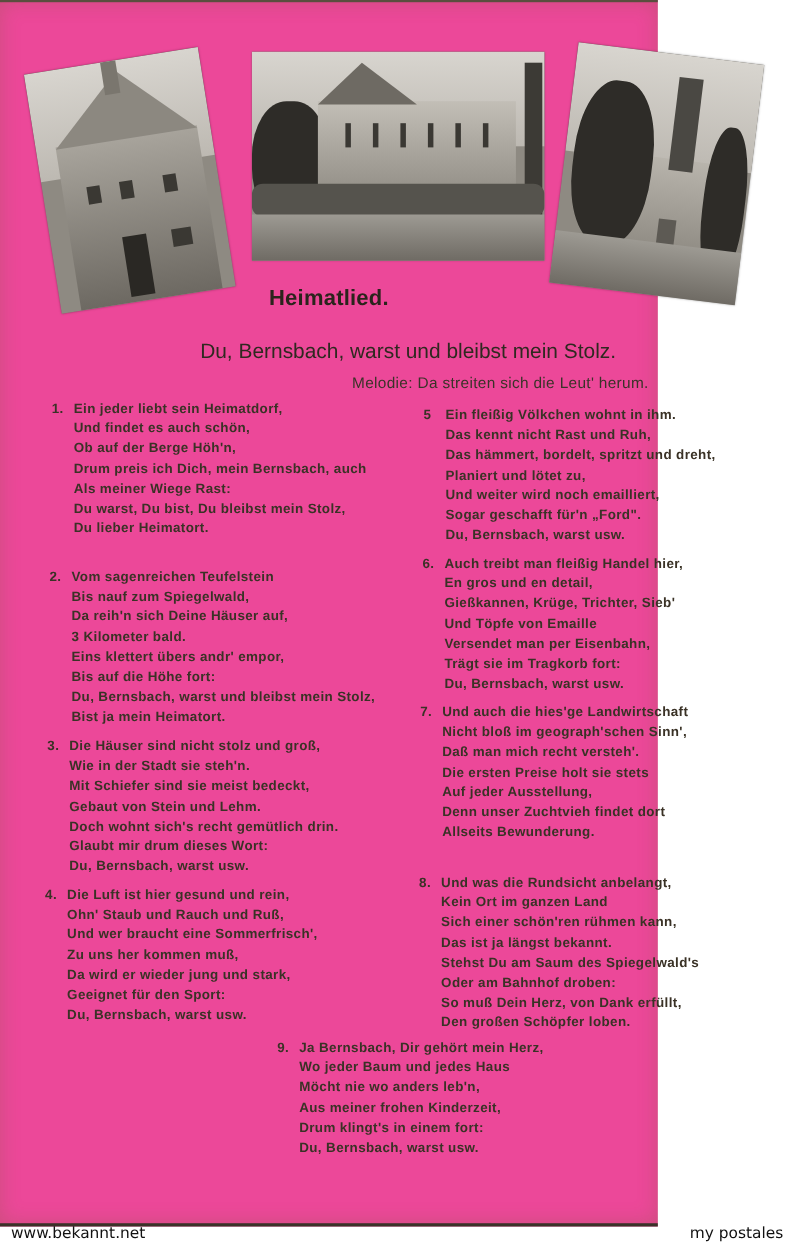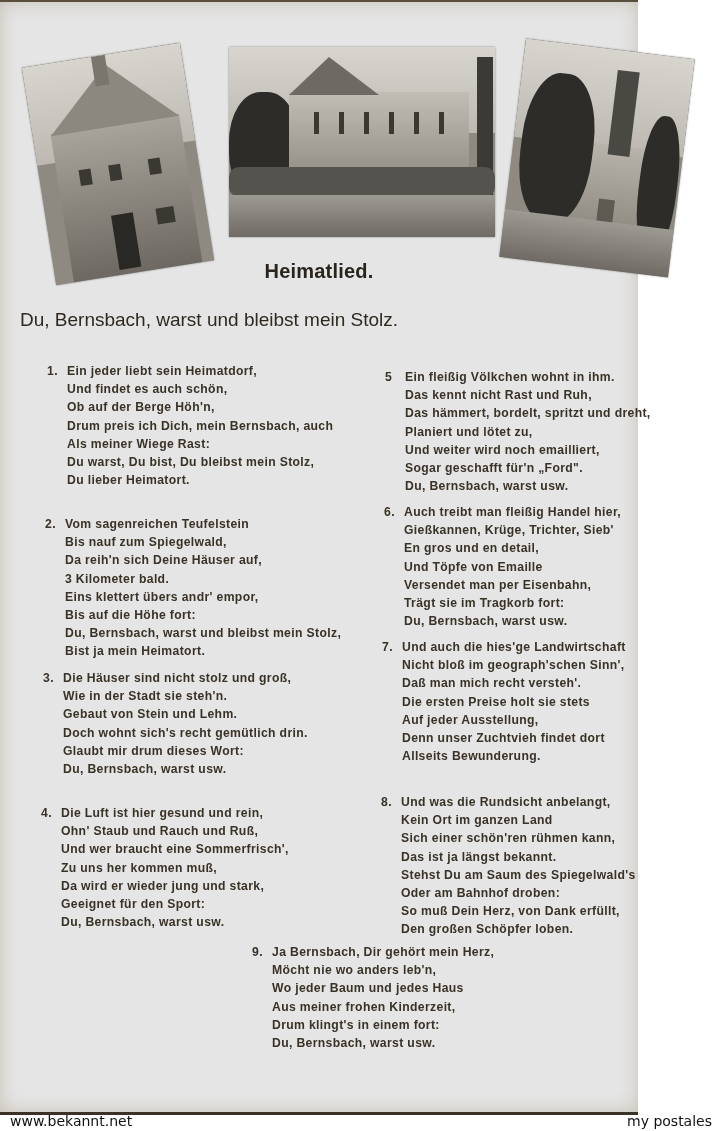--- a/index.html
+++ b/index.html
@@ -9,11 +9,10 @@
     }
     .card {
       position: absolute; left: 0; top: 0; width: 598px; height: 1110px;
-      background: #e5e5e5;
+      background: #ec4899;
       box-shadow: inset 0 0 18px rgba(120,95,50,0.28);
       border-bottom: 3px solid #3a3228;
       border-top: 2px solid #5a4e3e;
-      padding-left: 40px;
     }
     .photo {
       position: absolute; background: #8e8a82; overflow: hidden;

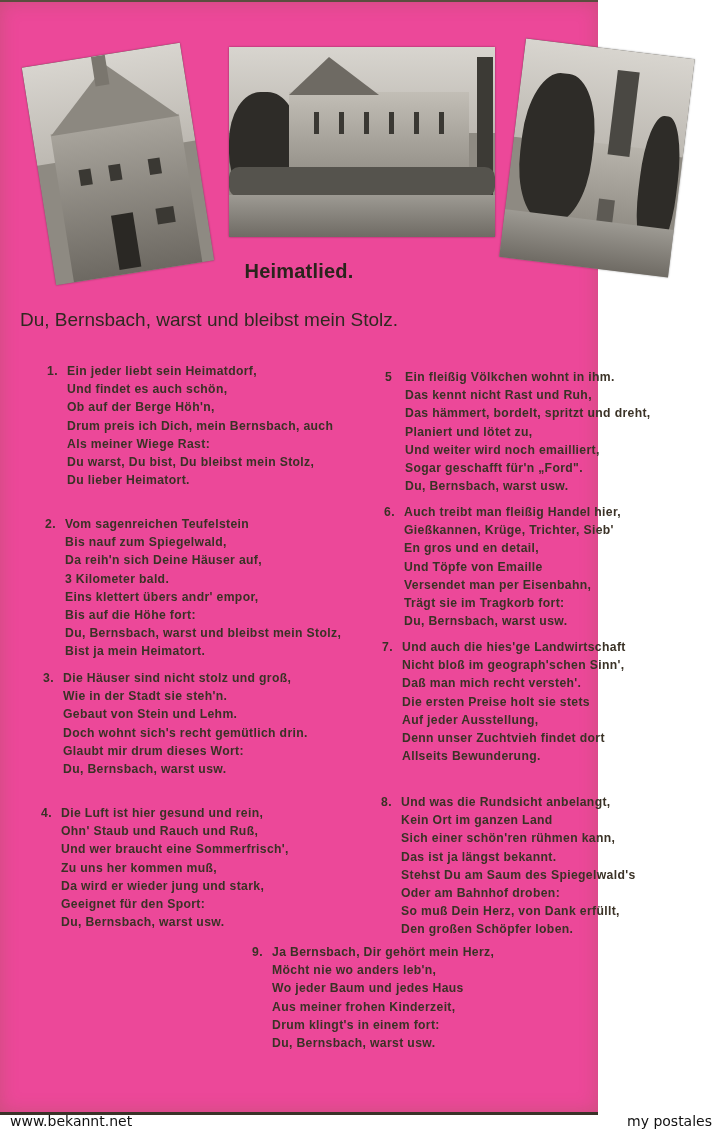--- a/index.html
+++ b/index.html
@@ -29,7 +29,7 @@
     #photo-right { left: 512px; top: 46px; width: 170px; height: 220px; transform: rotate(7deg); }
 
     .title { position: absolute; left: 0; right: 0; top: 258px; text-align: center; font-weight: bold; font-size: 20px; color: #2a241c; letter-spacing: 0.2px; }
-    .subtitle { position: absolute; left: 0; width: 722px; top: 307px; text-align: left; padding-left: 20px; box-sizing: border-box; font-size: 19px; color: #2f2920; }
+    .subtitle { position: absolute; left: 0; width: 722px; top: 307px; text-align: center; padding-left: 20px; box-sizing: border-box; font-size: 19px; color: #2f2920; }
     .melody { position: absolute; left: 320px; top: 338px; font-size: 14px; color: #3a3328; letter-spacing: 0.3px; }
 
     .verse { position: absolute; font-size: 12.2px; line-height: 18.2px; color: #3a3226; letter-spacing: 0.35px; font-weight: bold; }

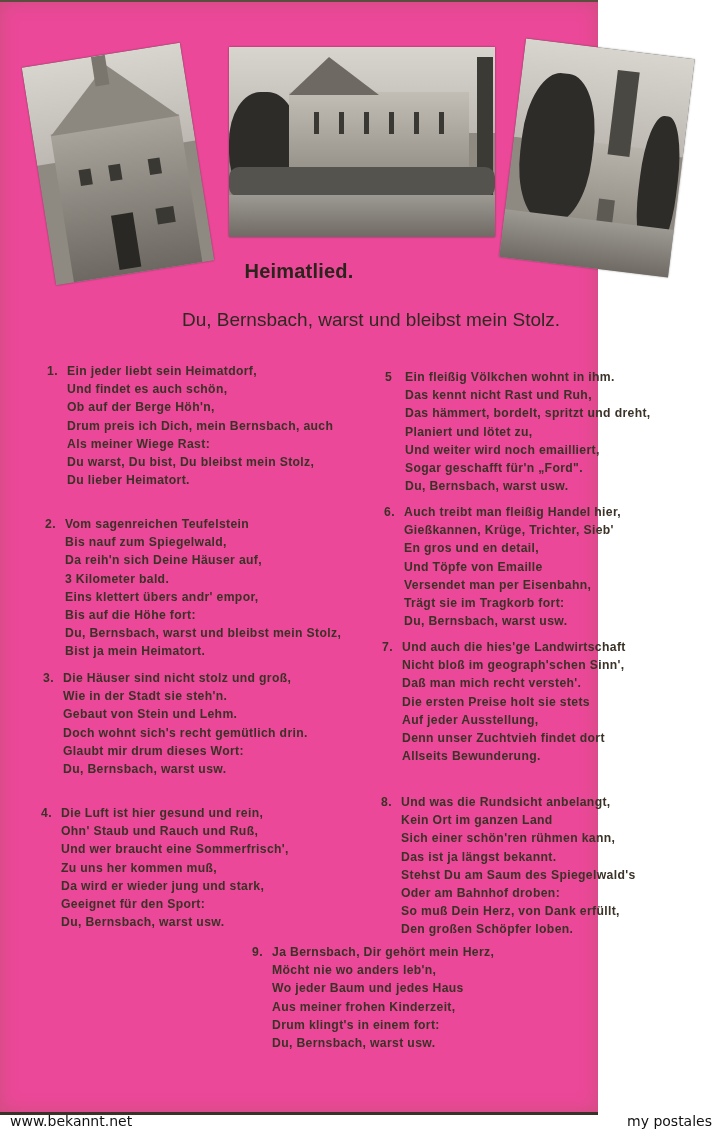--- a/index.html
+++ b/index.html
@@ -82,6 +82,7 @@
 
   <div class="title">Heimatlied.</div>
   <div class="subtitle">Du, Bernsbach, warst und bleibst mein Stolz.</div>
+  <div class="melody">Melodie: Da streiten sich die Leut' herum.</div>
 
   <div class="verse" style="left:67px; top:360px;">
     <span class="num">1.</span>

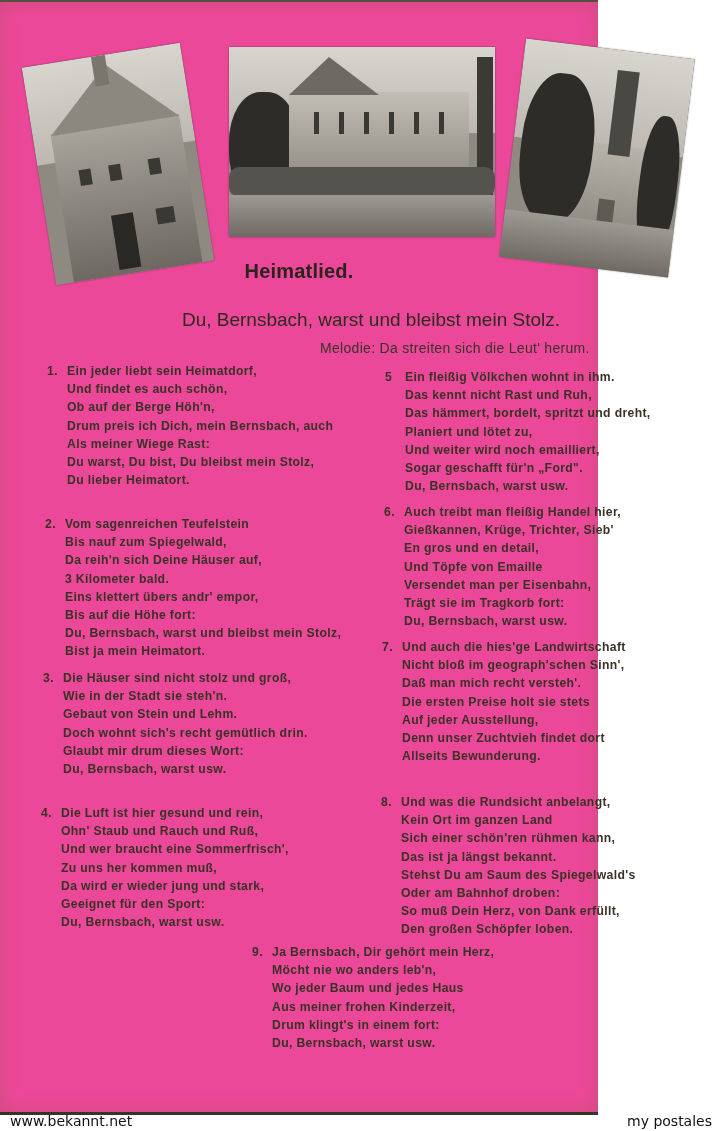--- a/index.html
+++ b/index.html
@@ -142,8 +142,8 @@
   <div class="verse" style="left:404px; top:501px;">
     <span class="num">6.</span>
     <span class="line">Auch treibt man fleißig Handel hier,</span>
+    <span class="line">En gros und en detail,</span>
     <span class="line">Gießkannen, Krüge, Trichter, Sieb'</span>
-    <span class="line">En gros und en detail,</span>
     <span class="line">Und Töpfe von Emaille</span>
     <span class="line">Versendet man per Eisenbahn,</span>
     <span class="line">Trägt sie im Tragkorb fort:</span>

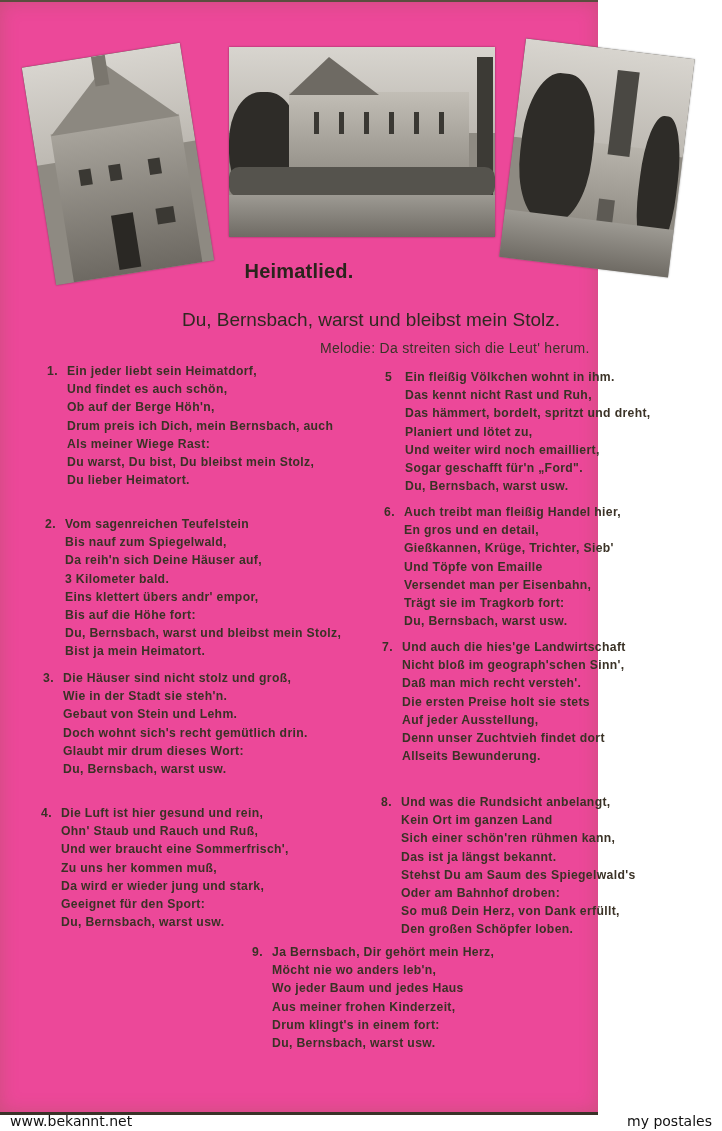--- a/index.html
+++ b/index.html
@@ -111,6 +111,7 @@
     <span class="num">3.</span>
     <span class="line">Die Häuser sind nicht stolz und groß,</span>
     <span class="line">Wie in der Stadt sie steh'n.</span>
+    <span class="line">Mit Schiefer sind sie meist bedeckt,</span>
     <span class="line">Gebaut von Stein und Lehm.</span>
     <span class="line">Doch wohnt sich's recht gemütlich drin.</span>
     <span class="line">Glaubt mir drum dieses Wort:</span>

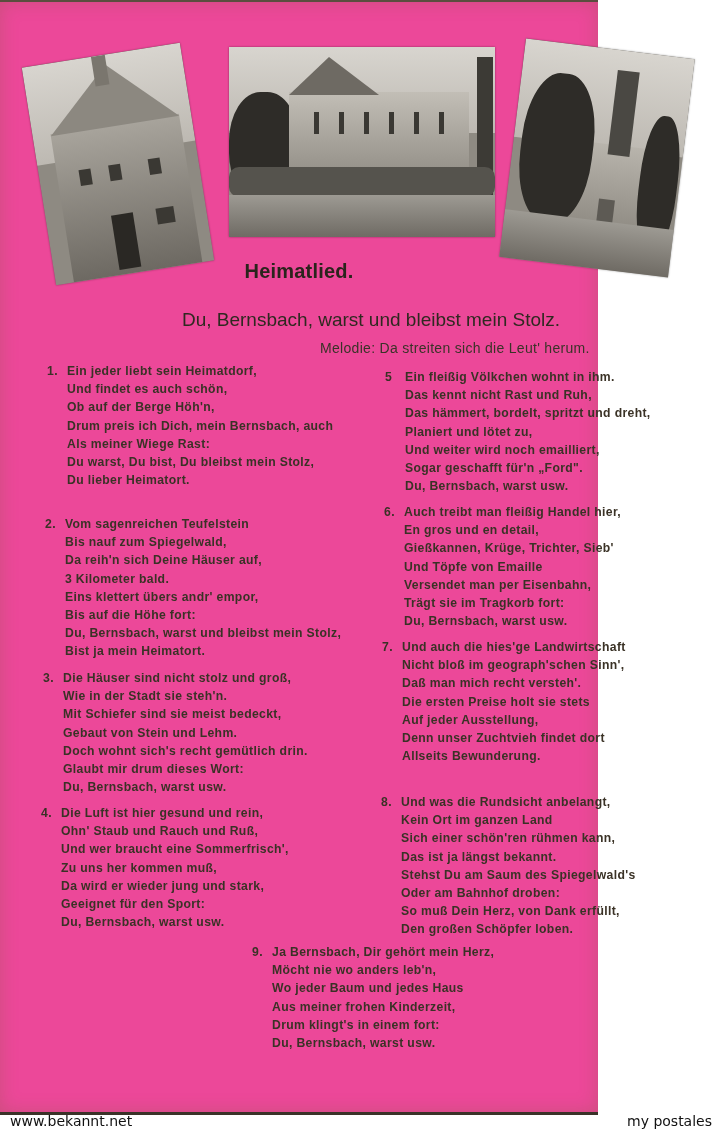--- a/index.html
+++ b/index.html
@@ -177,8 +177,8 @@
   <div class="verse" style="left:272px; top:941px;">
     <span class="num">9.</span>
     <span class="line">Ja Bernsbach, Dir gehört mein Herz,</span>
+    <span class="line">Wo jeder Baum und jedes Haus</span>
     <span class="line">Möcht nie wo anders leb'n,</span>
-    <span class="line">Wo jeder Baum und jedes Haus</span>
     <span class="line">Aus meiner frohen Kinderzeit,</span>
     <span class="line">Drum klingt's in einem fort:</span>
     <span class="line">Du, Bernsbach, warst usw.</span>

